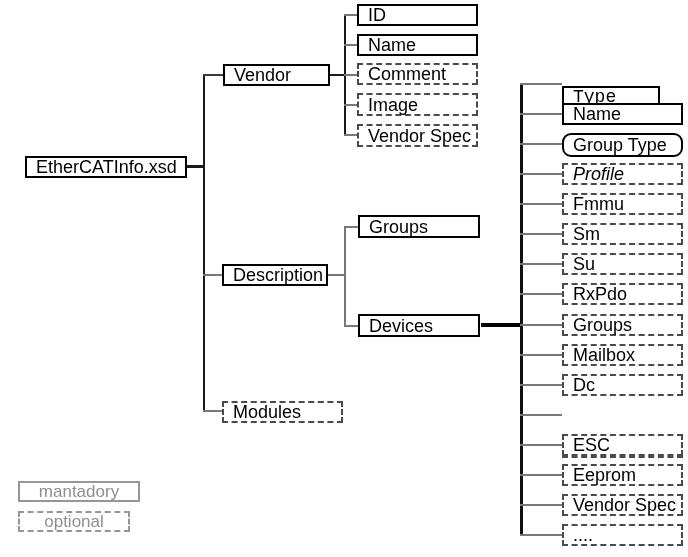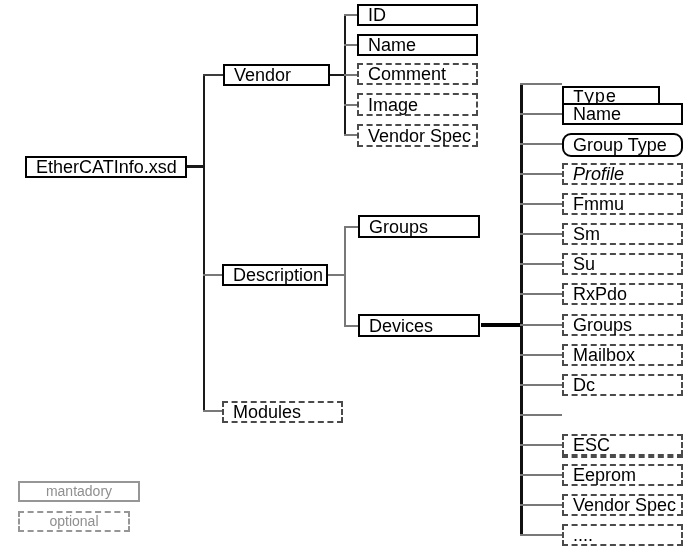--- a/index.html
+++ b/index.html
@@ -29,7 +29,7 @@
     position:absolute;
     box-sizing:border-box;
     color:#8f8f8f;
-    font-size:14px;
+    font-size:17px;
     line-height:17px;
     display:flex;
     align-items:center;

